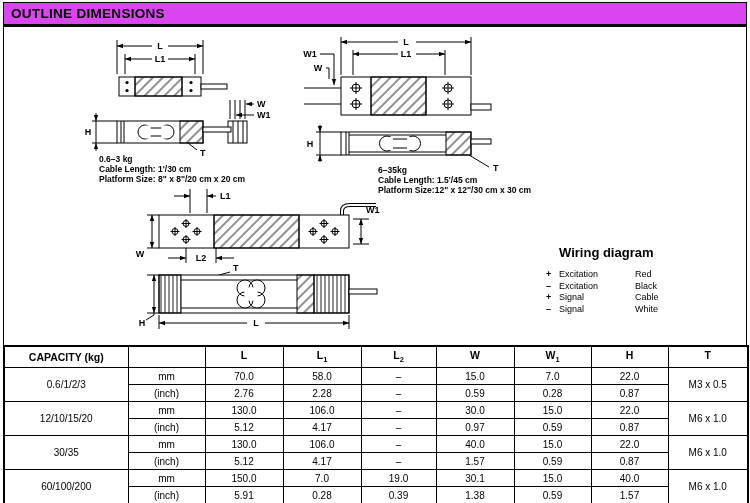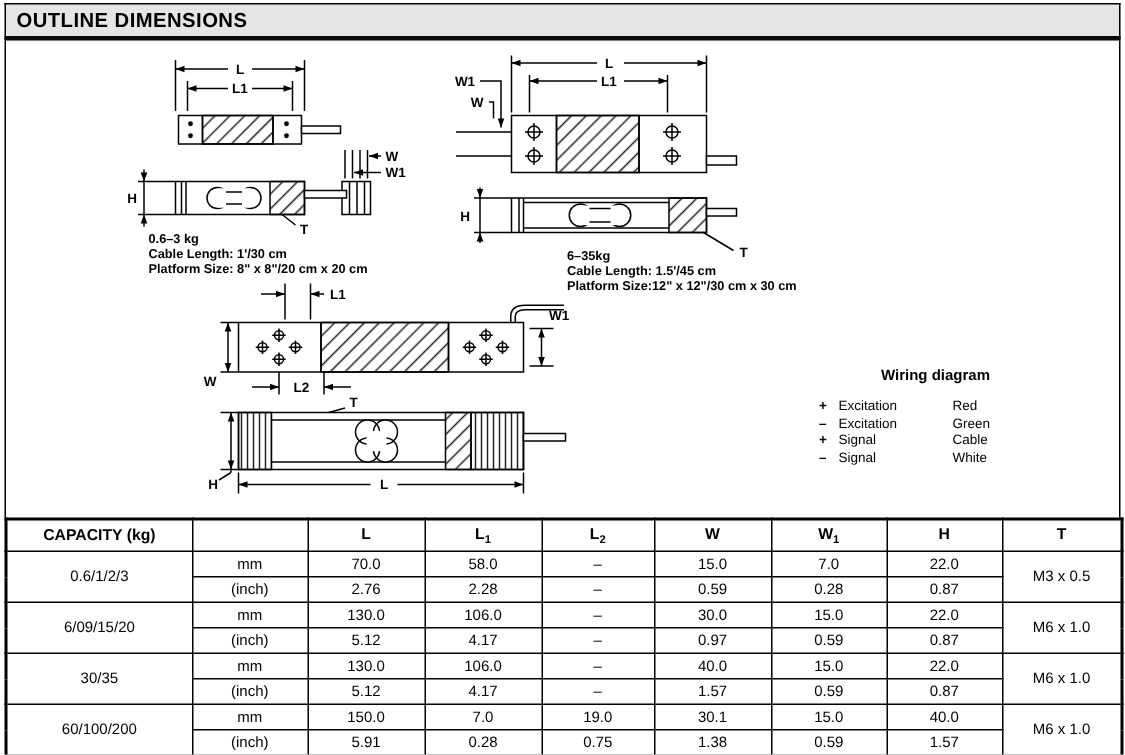--- a/index.html
+++ b/index.html
@@ -5,7 +5,7 @@
   html,body{margin:0;padding:0;background:#fff;}
   .page{position:relative;width:750px;height:503px;background:#fff;color:#000;
         font-family:"Liberation Sans",sans-serif;box-sizing:border-box;padding:2px 3px;}
-  .titlebar{height:21px;line-height:21px;background:#e5e5e5;border:1px solid #000;
+  .titlebar{height:21px;line-height:21px;background:#d946ef;border:1px solid #000;
         border-bottom:3px solid #0a0a0a;font-weight:bold;font-size:13.5px;padding-left:7px;letter-spacing:.3px;}
   .drawings{position:relative;height:318px;border-left:1px solid #000;border-right:1px solid #000;overflow:hidden;}
   .caption{position:absolute;font-size:8.5px;font-weight:bold;line-height:10px;white-space:nowrap;}

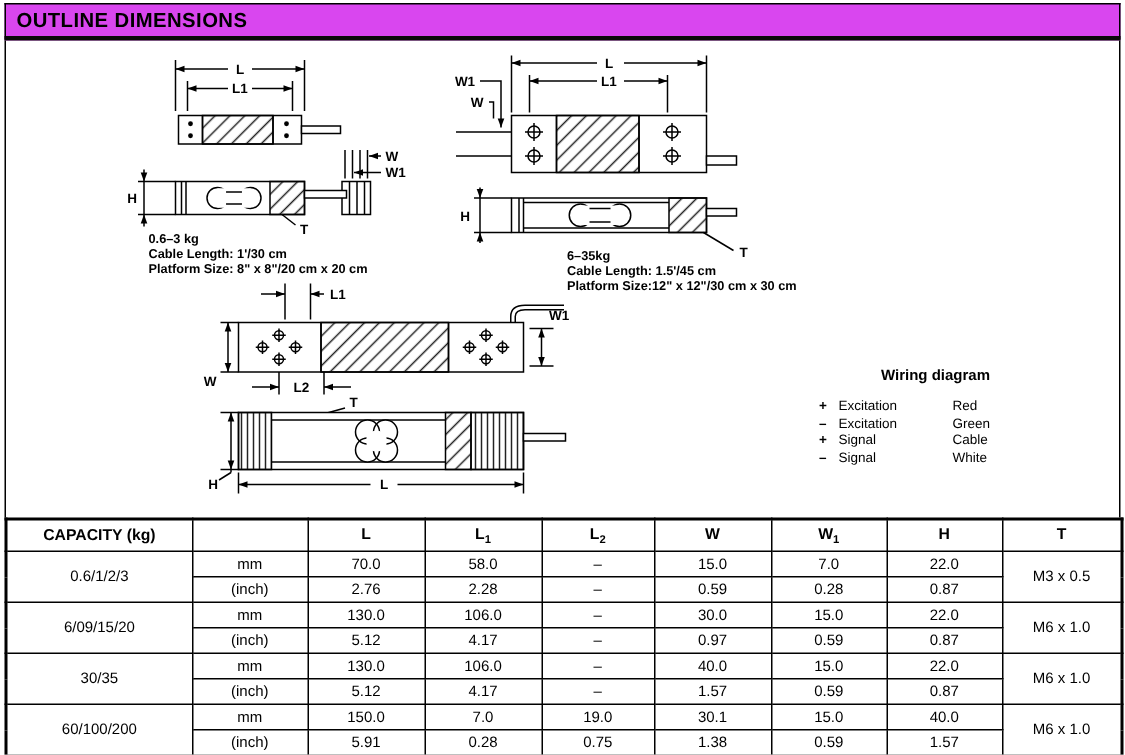--- a/index.html
+++ b/index.html
@@ -10,7 +10,7 @@
   .drawings{position:relative;height:318px;border-left:1px solid #000;border-right:1px solid #000;overflow:hidden;}
   .caption{position:absolute;font-size:8.5px;font-weight:bold;line-height:10px;white-space:nowrap;}
   .wiring{position:absolute;left:542px;top:218px;font-size:9px;}
-  .wiring .wtitle{font-weight:bold;font-size:10px;margin:0 0 9px 13px;text-align:right;}
+  .wiring .wtitle{font-weight:bold;font-size:13px;margin:0 0 9px 13px;}
   .wrow{display:flex;line-height:11.5px;}
   .wsign{width:13px;font-weight:bold;}
   .wname{width:76px;}

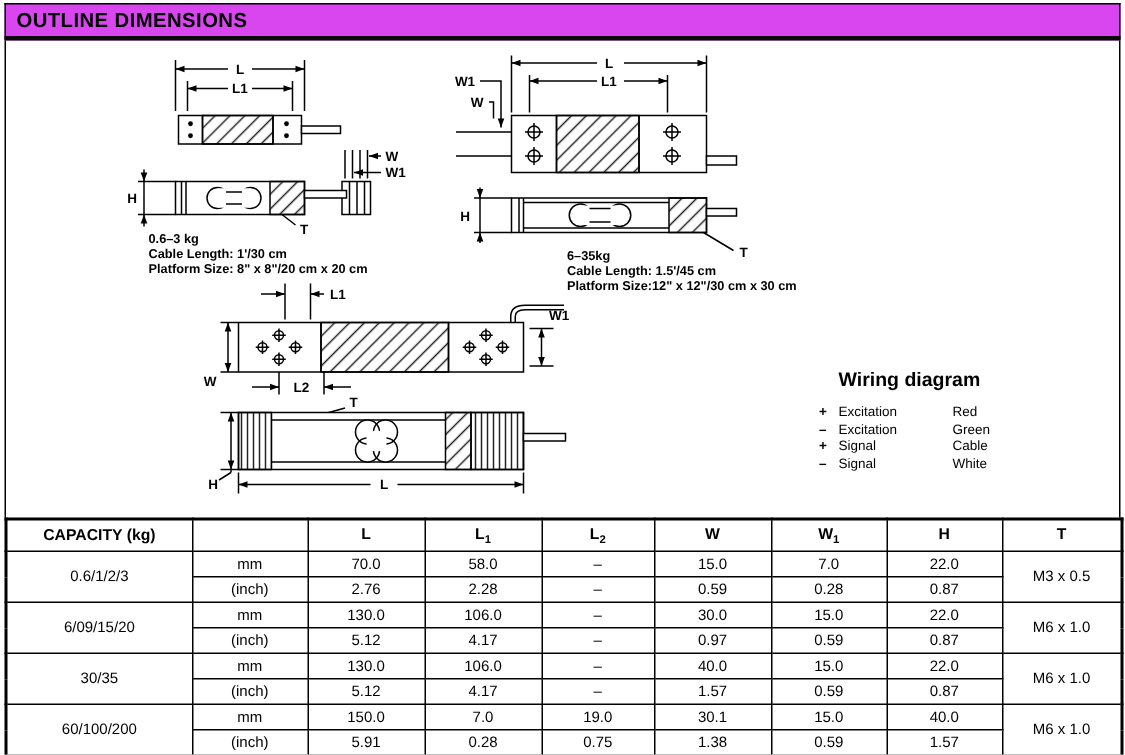--- a/index.html
+++ b/index.html
@@ -293,7 +293,7 @@
       <div class="wrow">
         <span class="wsign">–</span>
         <span class="wname">Excitation</span>
-        <span class="wcolor">Green</span>
+        <span class="wcolor">Black</span>
       </div>
       <div class="wrow">
         <span class="wsign">+</span>

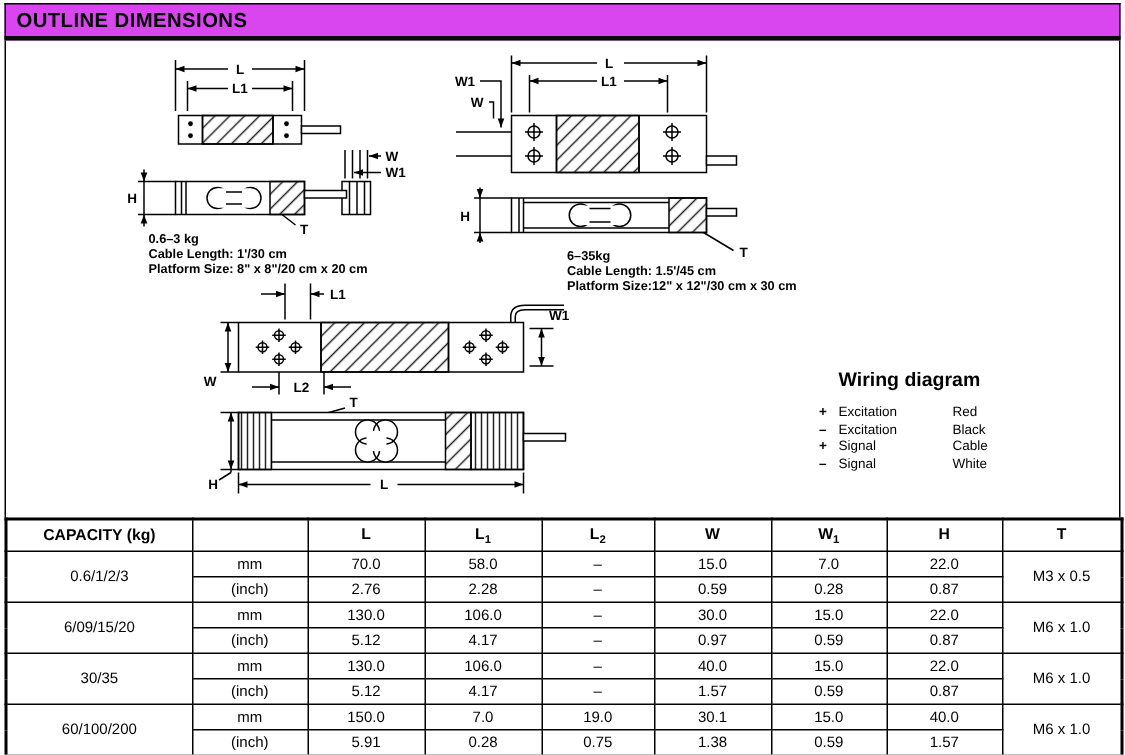--- a/index.html
+++ b/index.html
@@ -355,7 +355,7 @@
         <td>0.87</td>
       </tr>
       <tr>
-        <td rowspan="2">6/09/15/20</td>
+        <td rowspan="2">12/10/15/20</td>
         <td>mm</td>
         <td>130.0</td>
         <td>106.0</td>

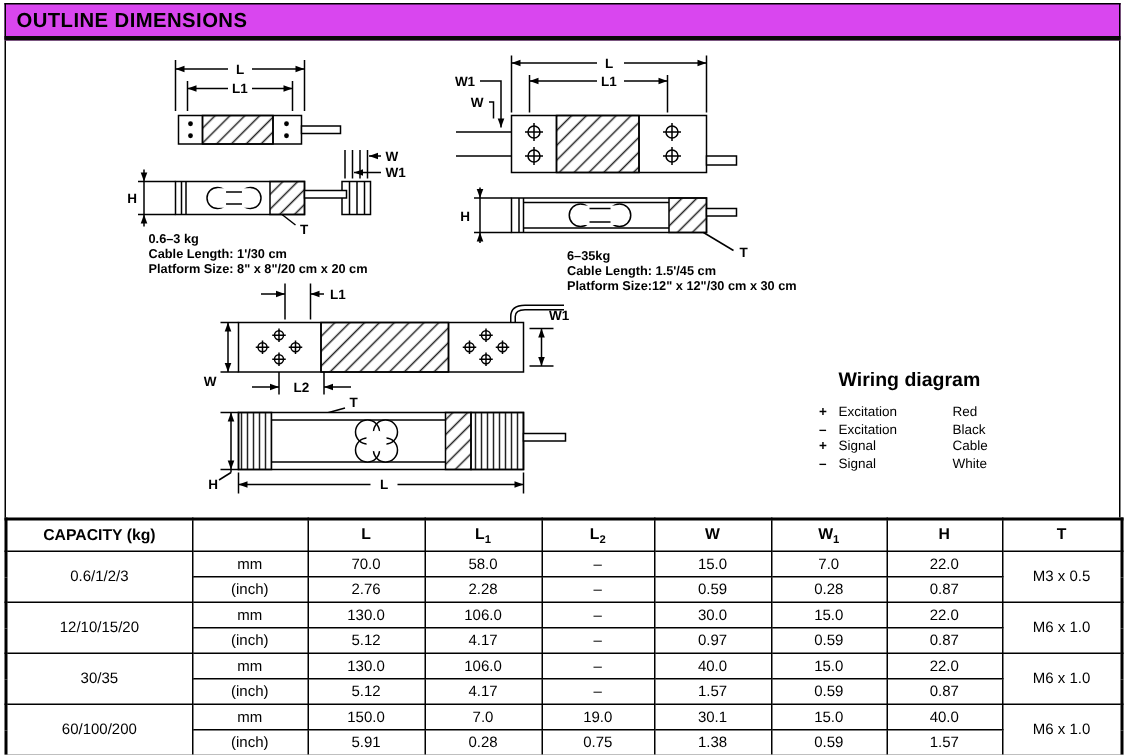--- a/index.html
+++ b/index.html
@@ -409,7 +409,7 @@
         <td>(inch)</td>
         <td>5.91</td>
         <td>0.28</td>
-        <td>0.75</td>
+        <td>0.39</td>
         <td>1.38</td>
         <td>0.59</td>
         <td>1.57</td>

